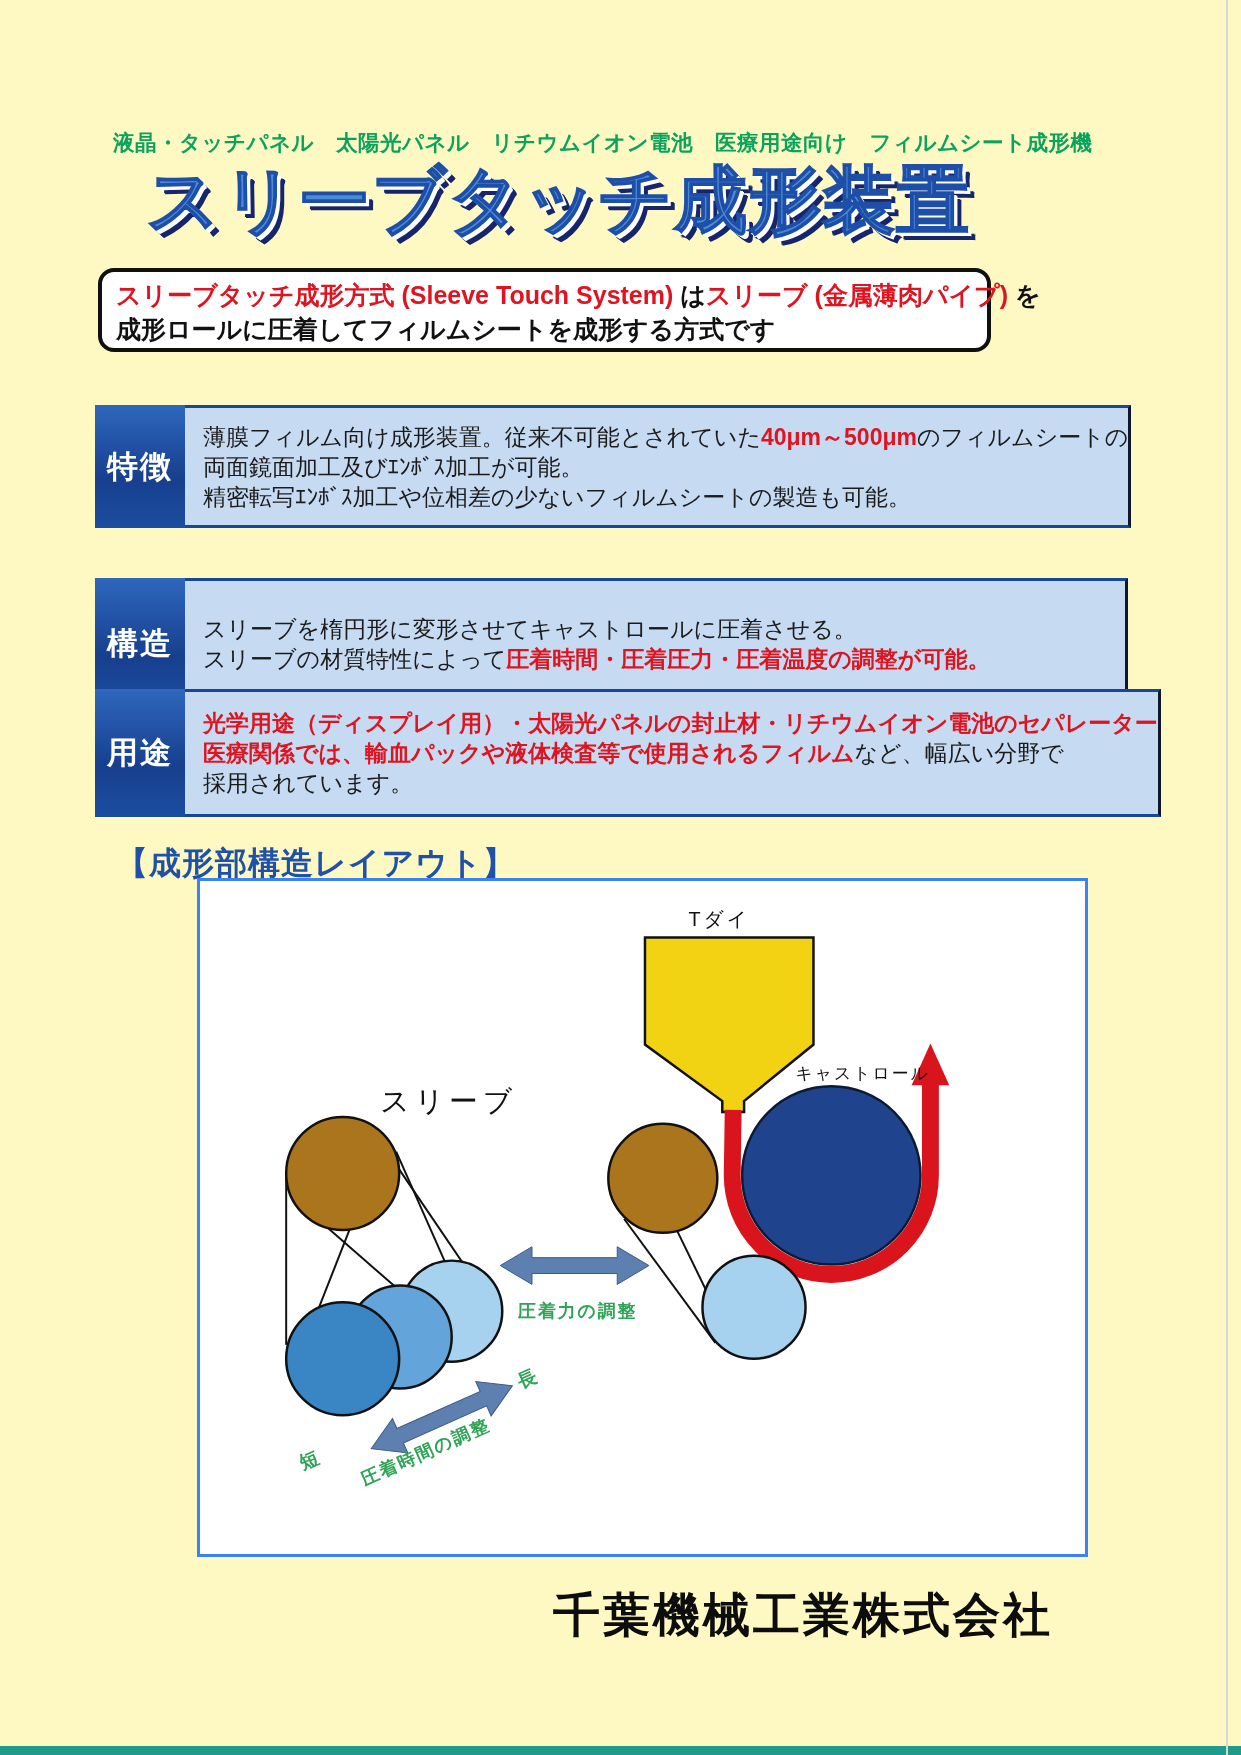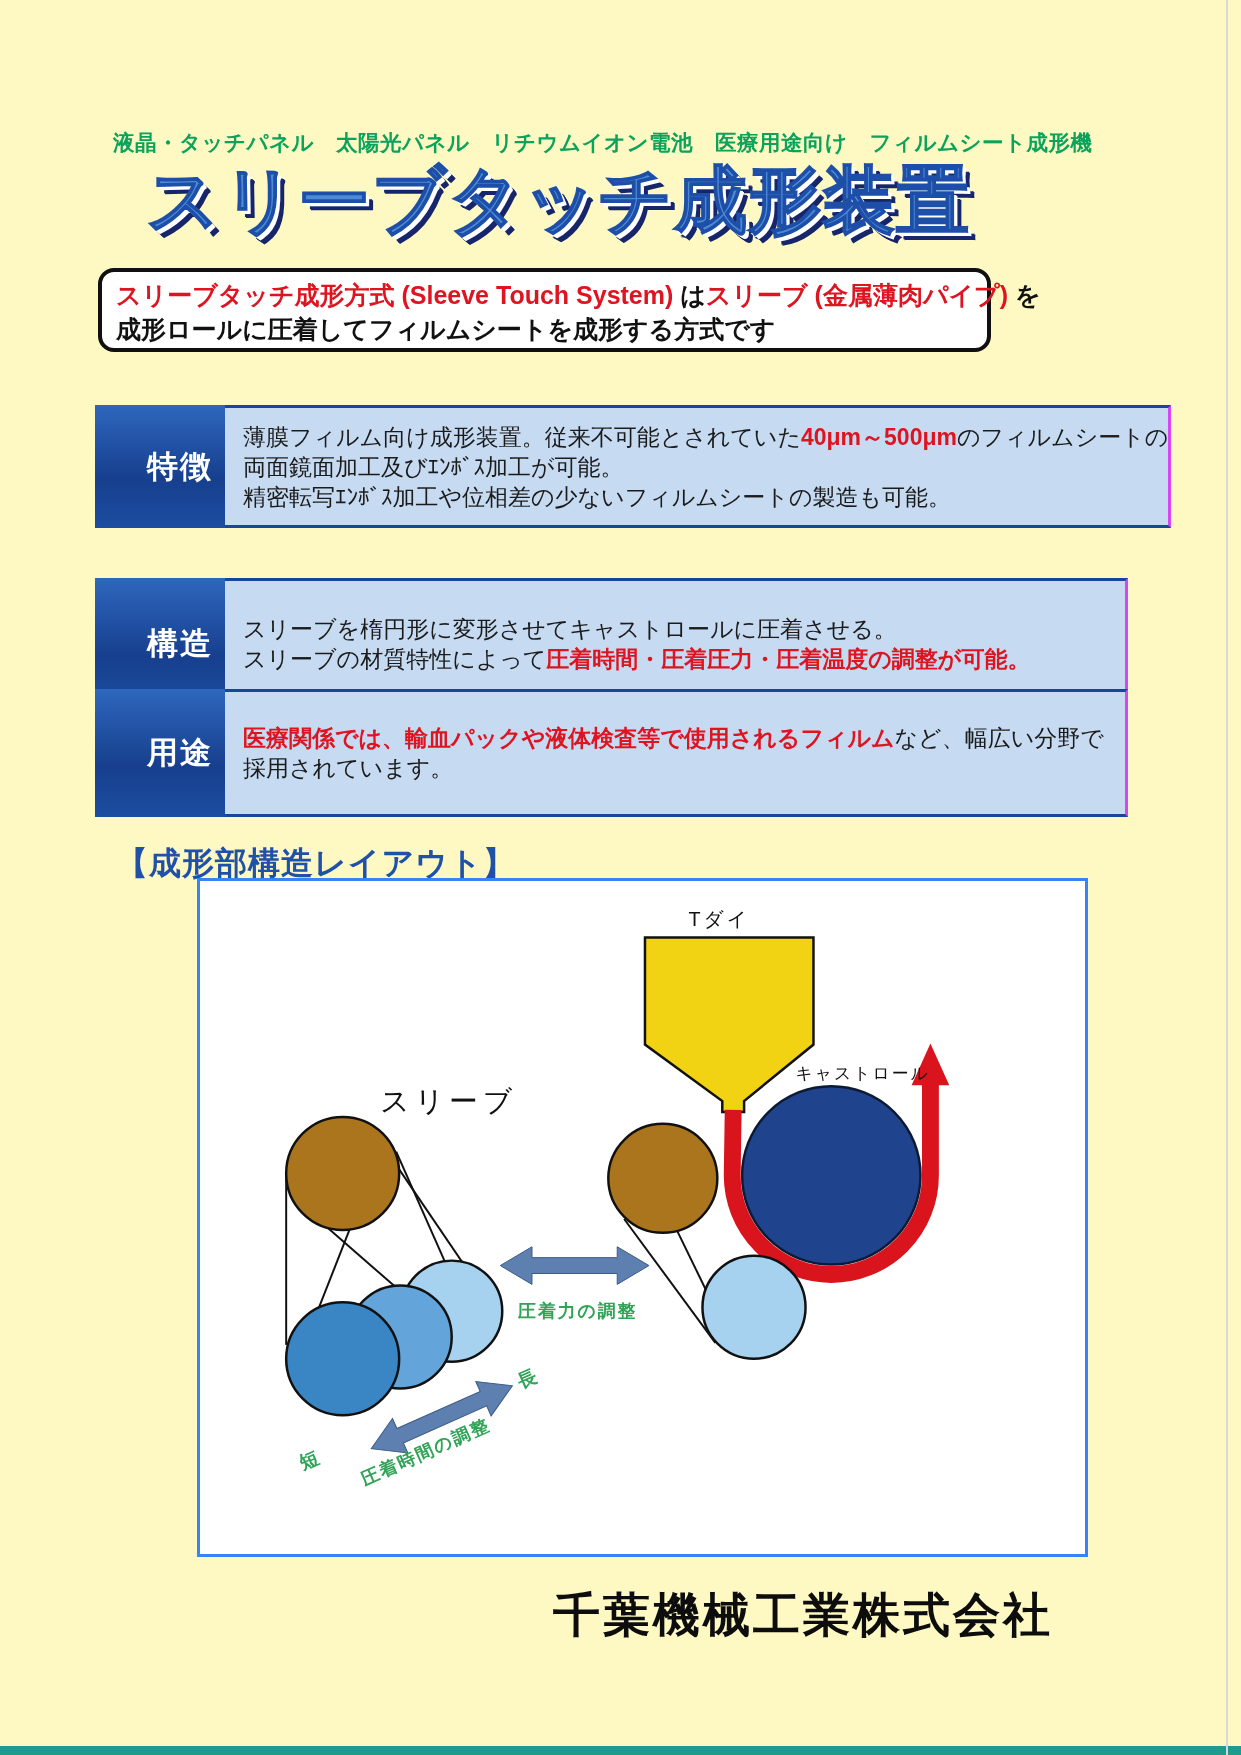--- a/index.html
+++ b/index.html
@@ -21,7 +21,7 @@
   .row{position:absolute;left:95px;width:1033px;display:flex;}
   .label{width:90px;flex:0 0 90px;background:linear-gradient(180deg,#2e67bd 0%,#173f8e 60%,#1c4da0 100%);
          color:#fff;font-size:31px;font-weight:800;display:flex;align-items:center;justify-content:center;letter-spacing:2px;padding-left:40px;}
-  .body{flex:1;background:#c6dbf2;border-top:3px solid #17479a;border-bottom:3px solid #17479a;border-right:3px solid #d946ef;
+  .body{flex:1;background:#c6dbf2;border-top:3px solid #17479a;border-bottom:3px solid #17479a;border-right:3px solid #0f172a;
         display:flex;flex-direction:column;justify-content:center;padding-left:18px;box-sizing:border-box;}
   .body p{margin:0;font-size:23px;line-height:30px;color:#1b1b1b;white-space:nowrap;}
   .body .red{font-weight:800;}

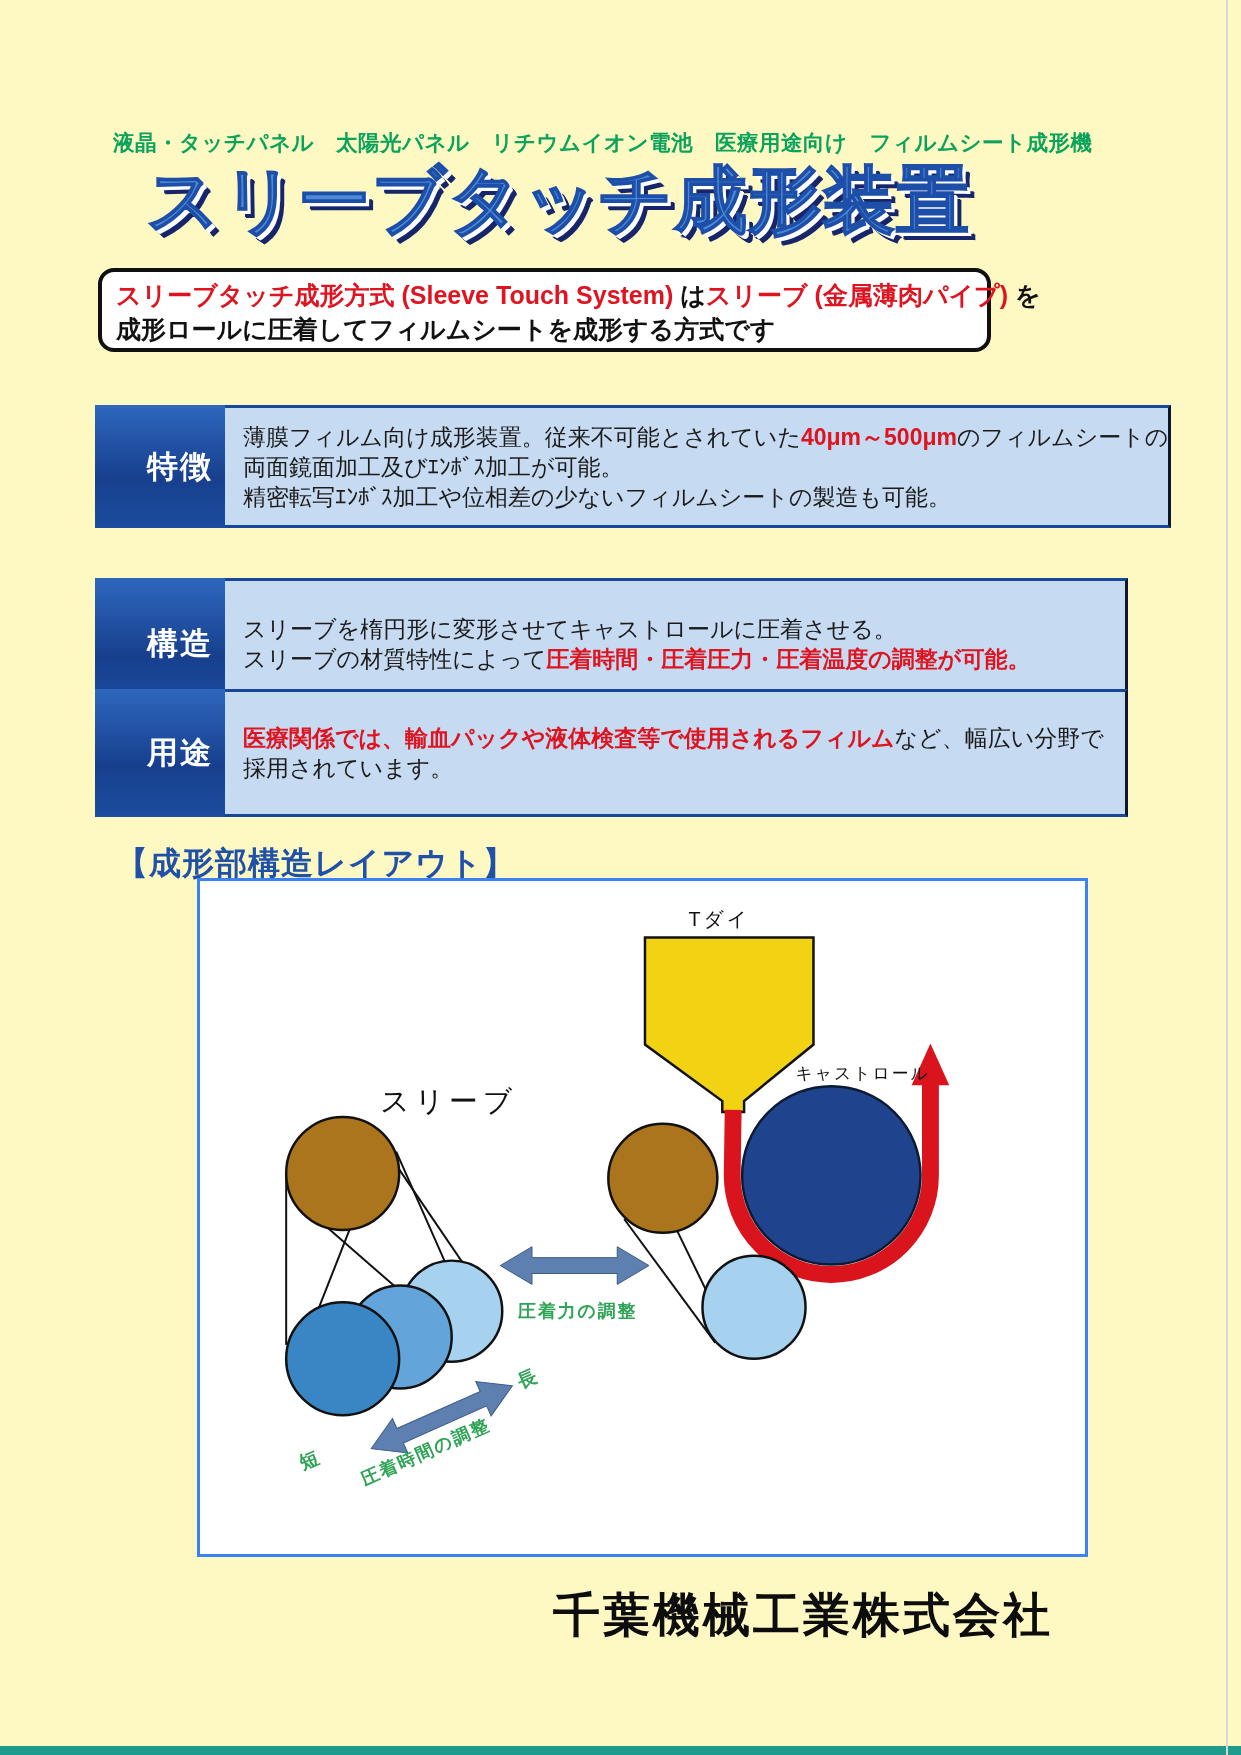--- a/index.html
+++ b/index.html
@@ -20,7 +20,7 @@
   
   .row{position:absolute;left:95px;width:1033px;display:flex;}
   .label{width:90px;flex:0 0 90px;background:linear-gradient(180deg,#2e67bd 0%,#173f8e 60%,#1c4da0 100%);
-         color:#fff;font-size:31px;font-weight:800;display:flex;align-items:center;justify-content:center;letter-spacing:2px;padding-left:40px;}
+         color:#fff;font-size:31px;font-weight:800;display:flex;align-items:center;justify-content:center;letter-spacing:2px;}
   .body{flex:1;background:#c6dbf2;border-top:3px solid #17479a;border-bottom:3px solid #17479a;border-right:3px solid #0f172a;
         display:flex;flex-direction:column;justify-content:center;padding-left:18px;box-sizing:border-box;}
   .body p{margin:0;font-size:23px;line-height:30px;color:#1b1b1b;white-space:nowrap;}

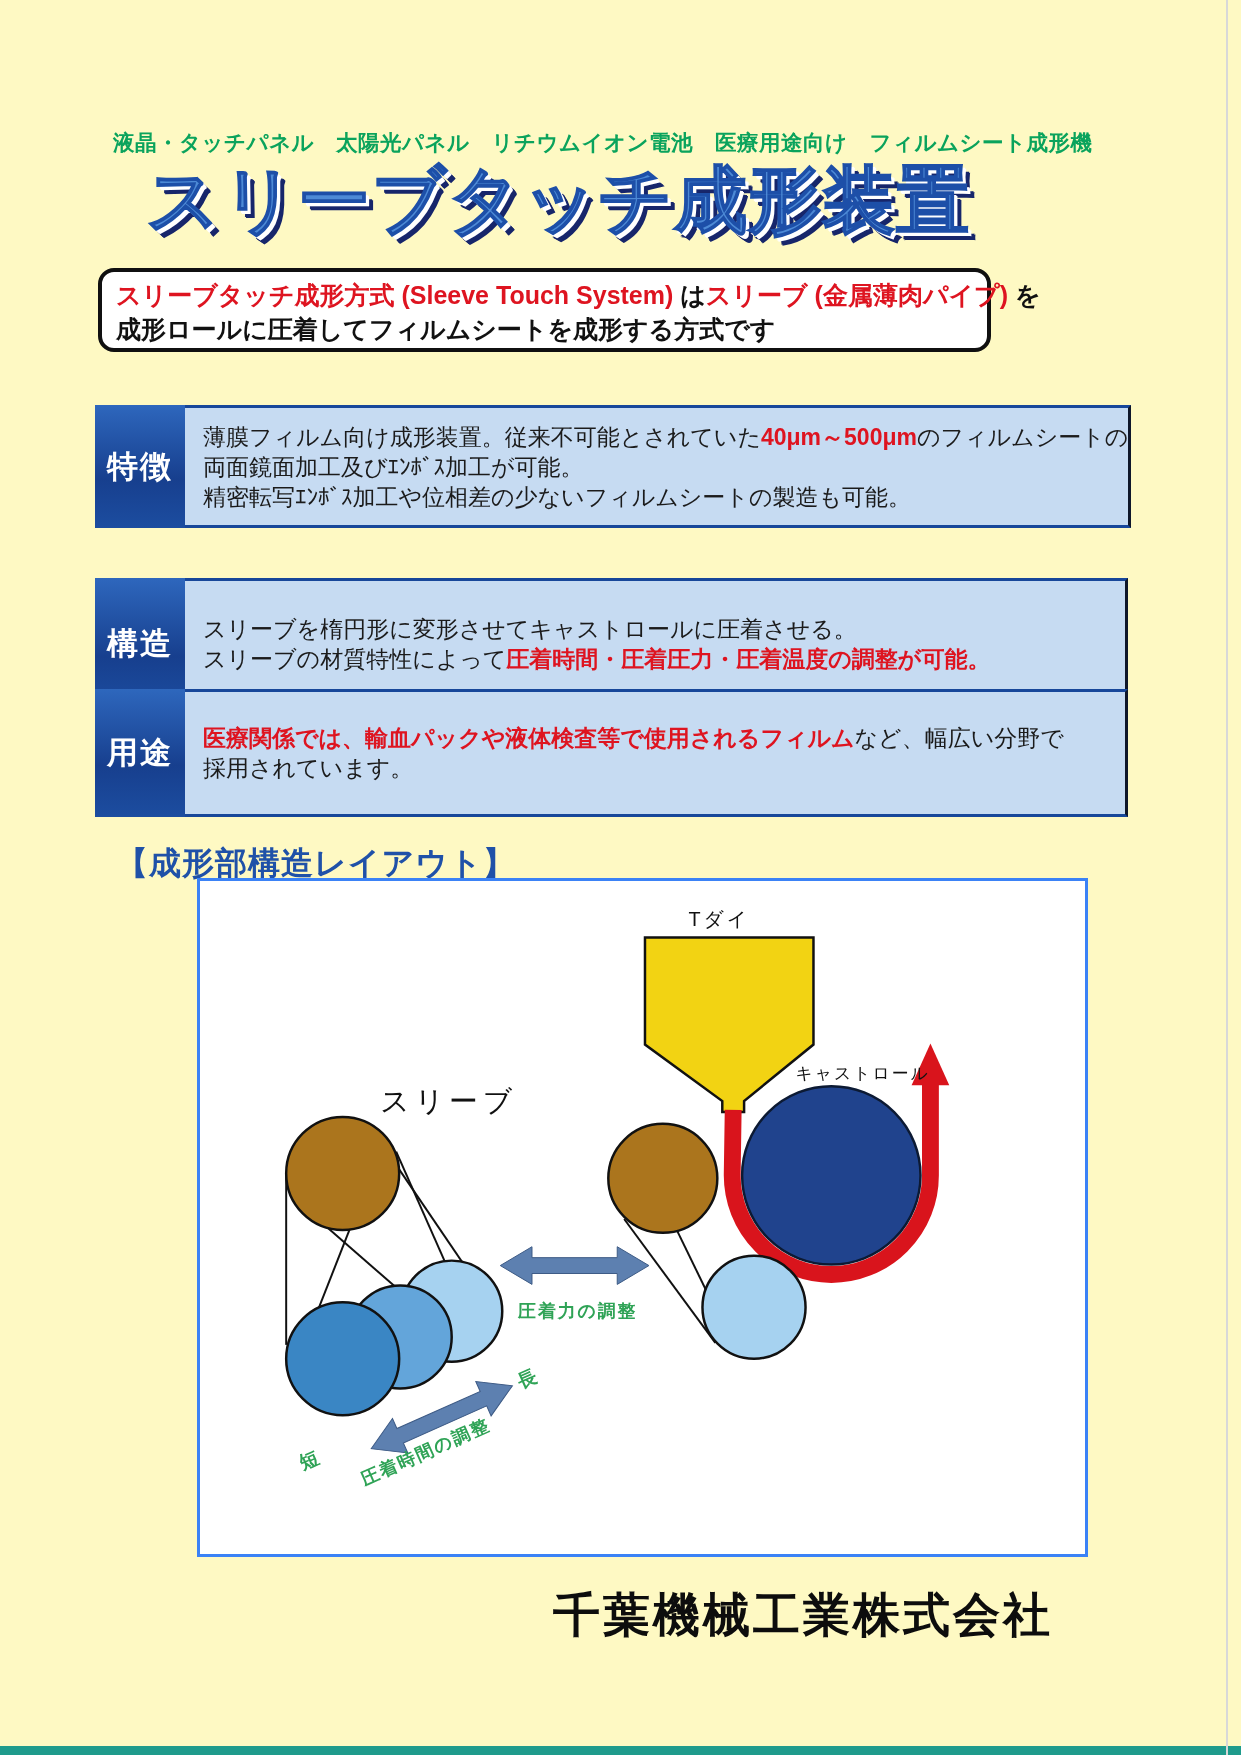--- a/index.html
+++ b/index.html
@@ -68,6 +68,7 @@
   <section class="row" style="top:689px;height:128px;">
     <div class="label">用途</div>
     <div class="body">
+      <p><span class="red">光学用途（ディスプレイ用）・太陽光パネルの封止材・リチウムイオン電池のセパレーター</span></p>
       <p><span class="red">医療関係では、輸血パックや液体検査等で使用されるフィルム</span><span>など、幅広い分野で</span></p>
       <p><span>採用されています。</span></p>
     </div>

